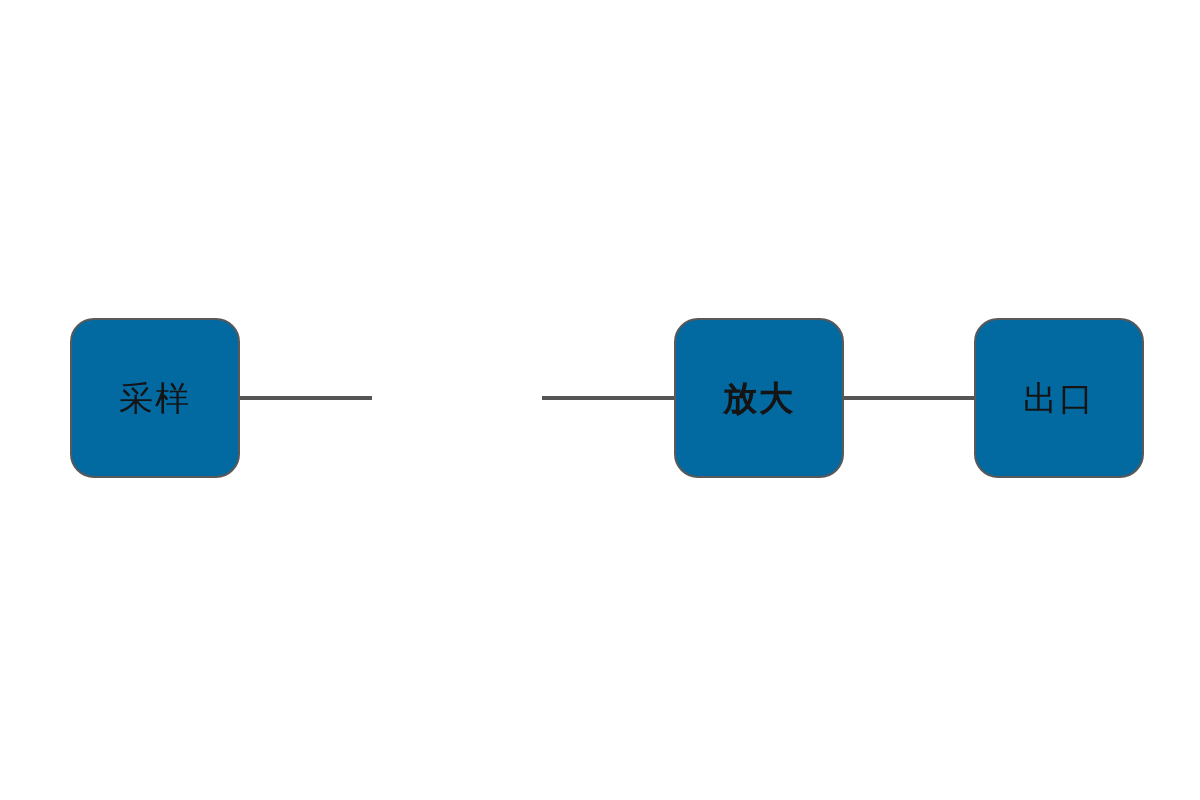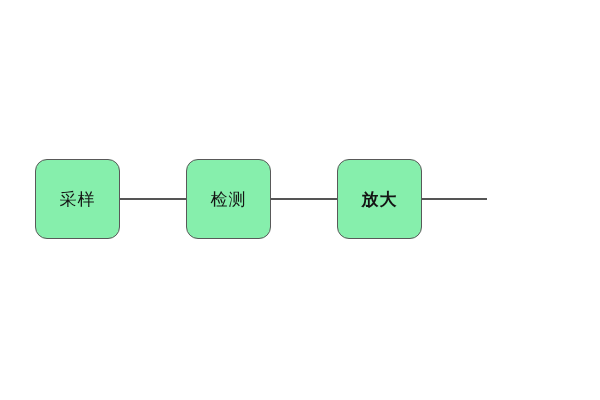--- a/index.html
+++ b/index.html
@@ -23,7 +23,7 @@
     box-sizing: border-box;
     border: 1.5px solid #595959;
     border-radius: 12px;
-    background: #86efac;
+    background: #0369a1;
     display: flex;
     align-items: center;
     justify-content: center;

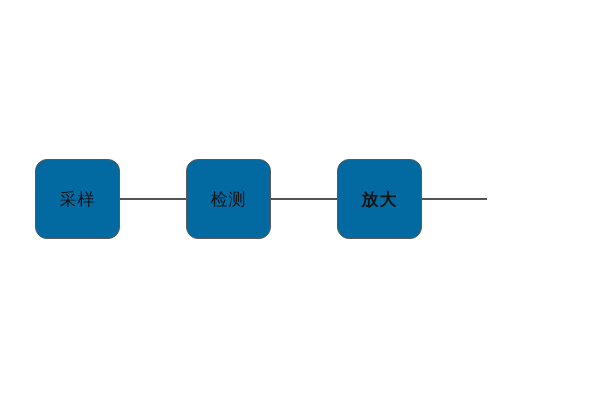--- a/index.html
+++ b/index.html
@@ -60,9 +60,6 @@
 
   <div class="connector conn-1"></div>
 
-  <div class="node node-2">
-    <span class="node-label">检测</span>
-  </div>
 
   <div class="connector conn-2"></div>
 

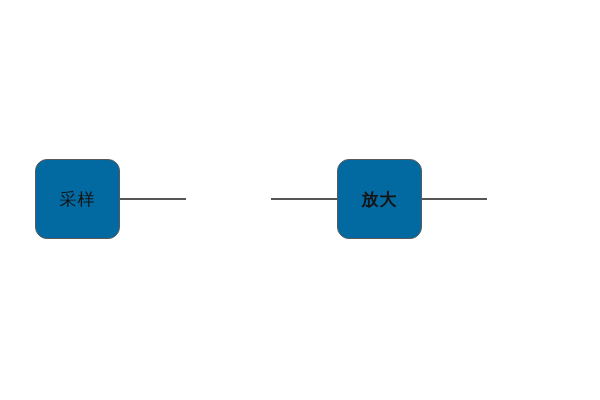--- a/index.html
+++ b/index.html
@@ -69,6 +69,9 @@
 
   <div class="connector conn-3"></div>
 
+  <div class="node node-4">
+    <span class="node-label">出口</span>
+  </div>
 
 </div>
 

